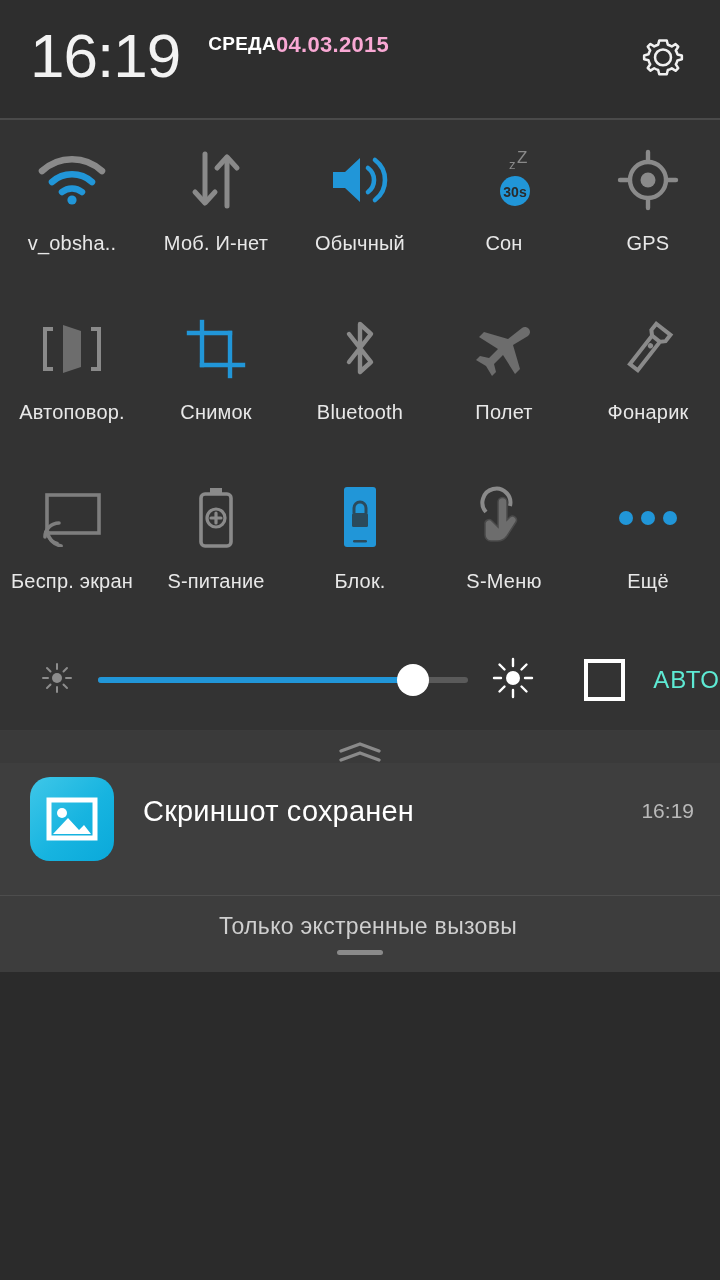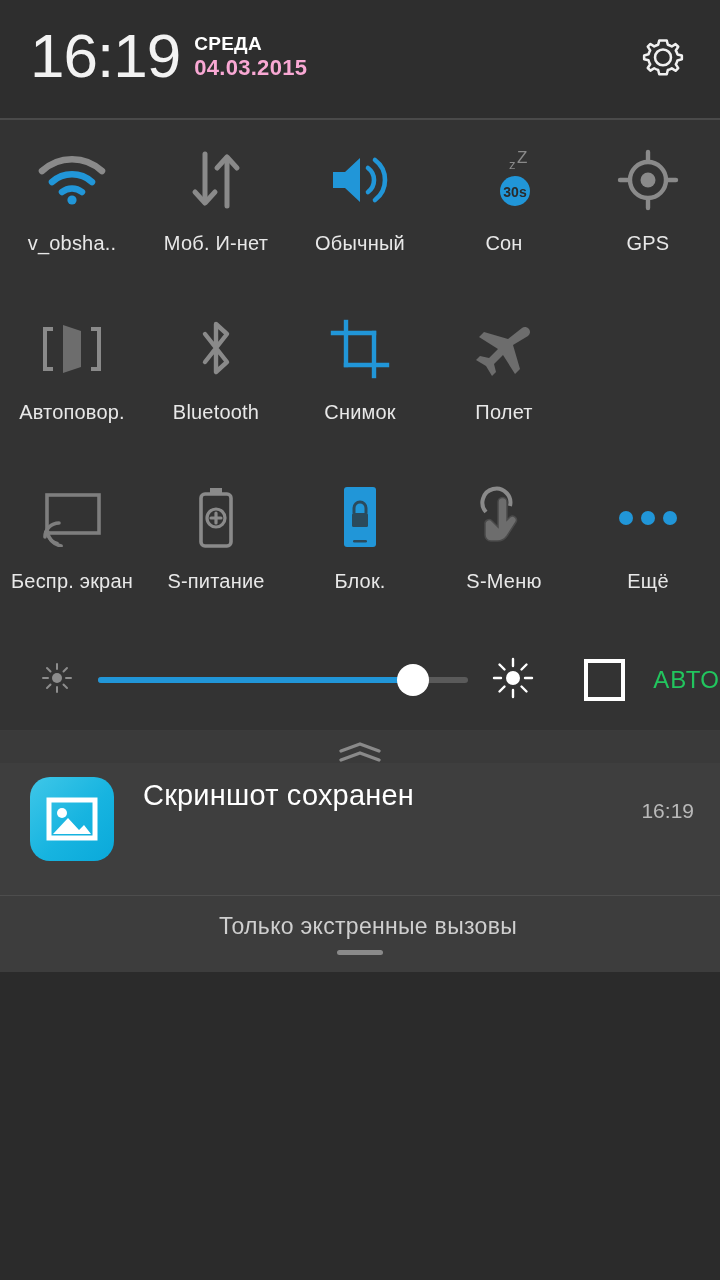--- a/index.html
+++ b/index.html
@@ -36,9 +36,9 @@
     letter-spacing: -1px;
   }
   #date-block {
-    margin-left: 14px;
+    margin-left: 28px;
     margin-top: 12px;
-    display: flex; flex-direction: column;
+    display: flex; flex-direction: row; text-align: right;
   }
   #weekday {
     font-size: 19px; font-weight: bold;

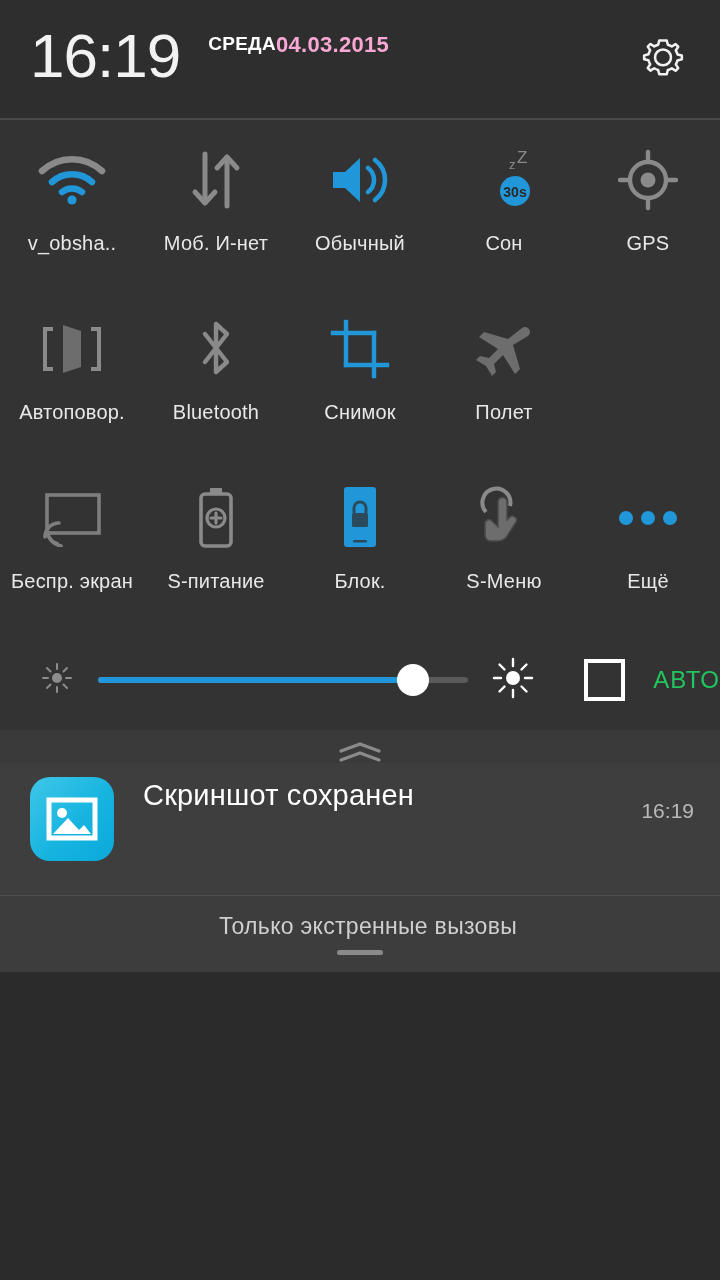--- a/index.html
+++ b/index.html
@@ -419,15 +419,6 @@
 
       <div class="tile">
         <div class="tile-icon">
-          <svg width="50" height="66" viewBox="0 0 50 66">
-            <path d="M14 18 L36 46 L25 56 L25 8 L36 18 L14 46" fill="none" stroke="#8a8a8a" stroke-width="4.4" stroke-linejoin="round" stroke-linecap="round"></path>
-          </svg>
-        </div>
-        <div class="tile-label">Bluetooth</div>
-      </div>
-
-      <div class="tile">
-        <div class="tile-icon">
           <svg width="62" height="62" viewBox="0 0 62 62">
             <g stroke="#2196d8" stroke-width="4.4" fill="none" stroke-linecap="square">
               <line x1="17" y1="4" x2="17" y2="47"></line>
@@ -438,6 +429,15 @@
           </svg>
         </div>
         <div class="tile-label">Снимок</div>
+      </div>
+
+      <div class="tile">
+        <div class="tile-icon">
+          <svg width="50" height="66" viewBox="0 0 50 66">
+            <path d="M14 18 L36 46 L25 56 L25 8 L36 18 L14 46" fill="none" stroke="#8a8a8a" stroke-width="4.4" stroke-linejoin="round" stroke-linecap="round"></path>
+          </svg>
+        </div>
+        <div class="tile-label">Bluetooth</div>
       </div>
 
       <div class="tile">

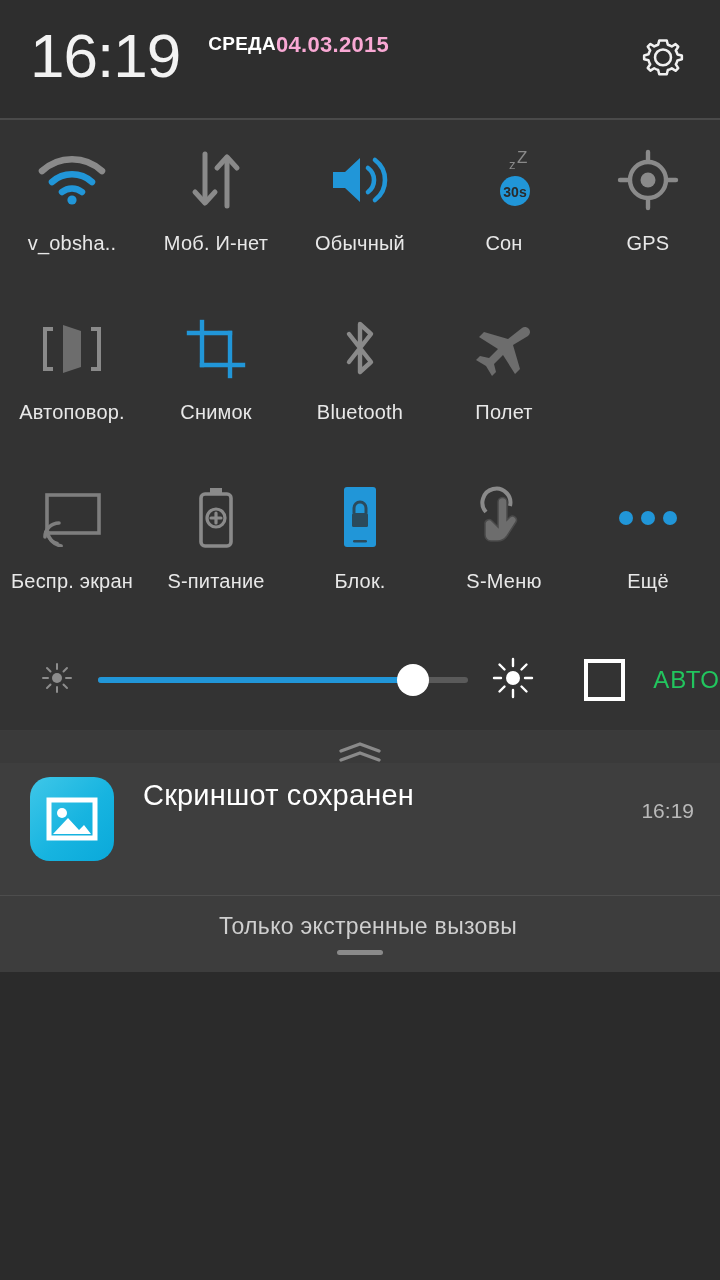--- a/index.html
+++ b/index.html
@@ -449,6 +449,18 @@
         <div class="tile-label">Полет</div>
       </div>
 
+      <div class="tile">
+        <div class="tile-icon">
+          <svg width="62" height="62" viewBox="0 0 62 62">
+            <g transform="rotate(38 31 31)">
+              <path d="M22 6 L40 6 L40 14 L36 18 L36 54 L26 54 L26 18 L22 14 Z" fill="none" stroke="#8a8a8a" stroke-width="4"></path>
+              <line x1="26" y1="18" x2="36" y2="18" stroke="#8a8a8a" stroke-width="4"></line>
+              <circle cx="31" cy="27" r="2.6" fill="#8a8a8a"></circle>
+            </g>
+          </svg>
+        </div>
+        <div class="tile-label">Фонарик</div>
+      </div>
     </div>
 
     <div class="trow">

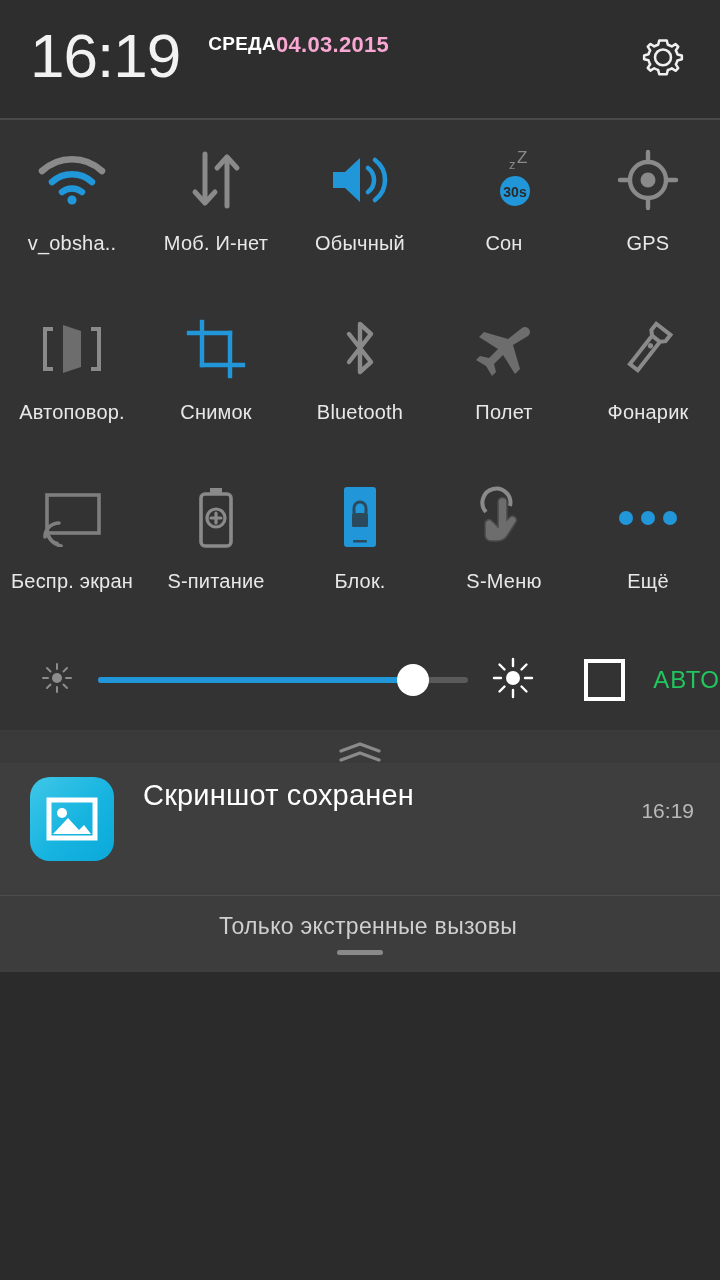--- a/index.html
+++ b/index.html
@@ -135,7 +135,7 @@
   #auto-label {
     margin-left: 28px;
     font-size: 24px;
-    color: #22c55e;
+    color: #5eead4;
     letter-spacing: 1px;
   }
 

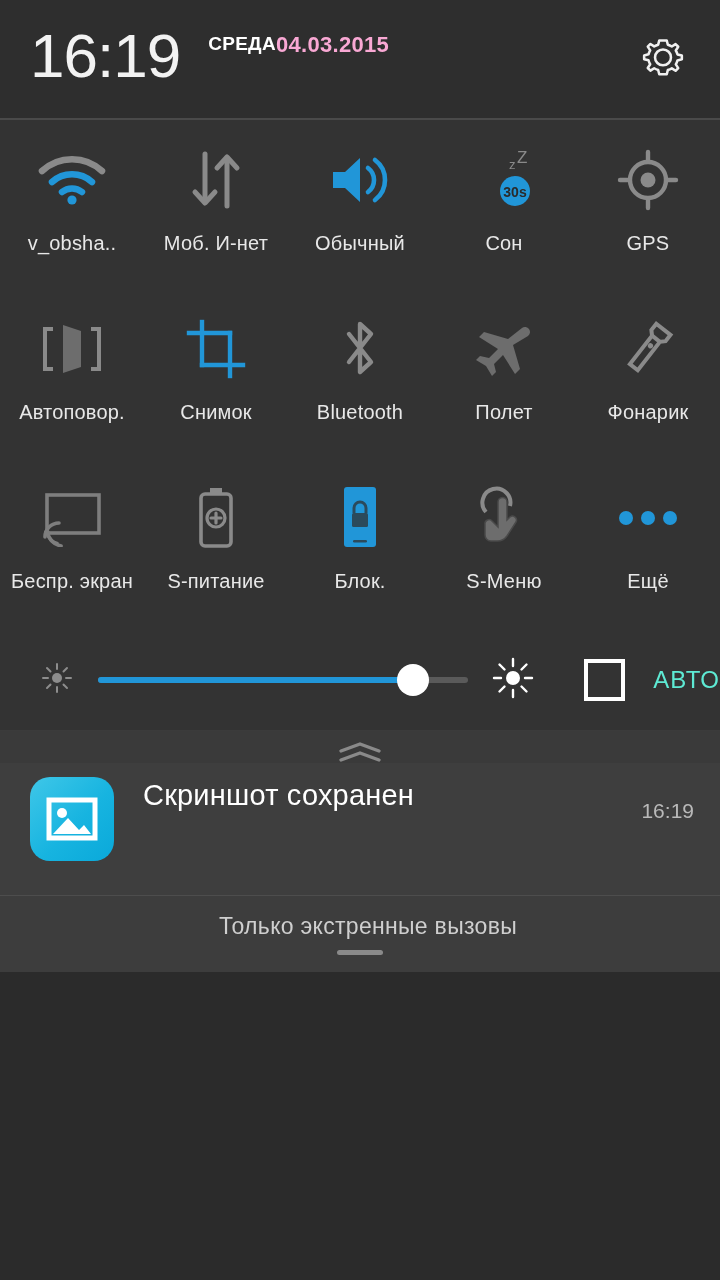--- a/index.html
+++ b/index.html
@@ -170,7 +170,7 @@
     display: flex; align-items: center; justify-content: center;
   }
   #notif-title {
-    position: absolute; left: 143px; top: 16px;
+    position: absolute; left: 143px; top: 32px;
     font-size: 29px;
     color: #ffffff;
     letter-spacing: 0.2px;

